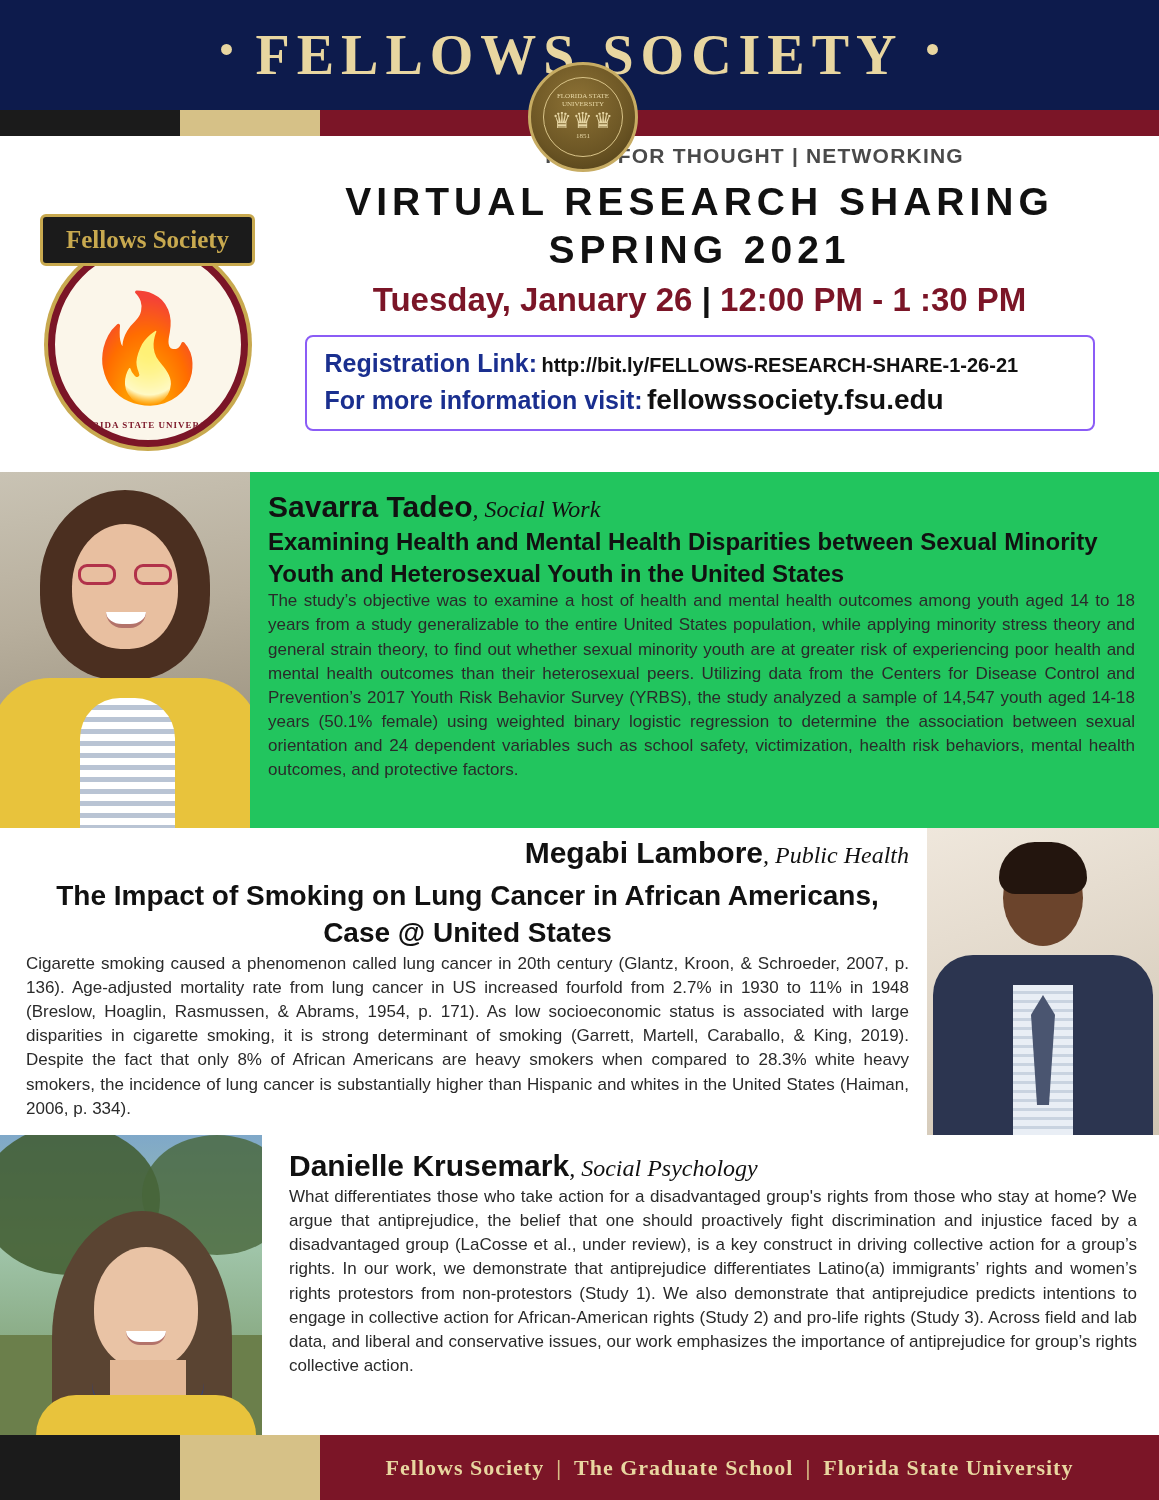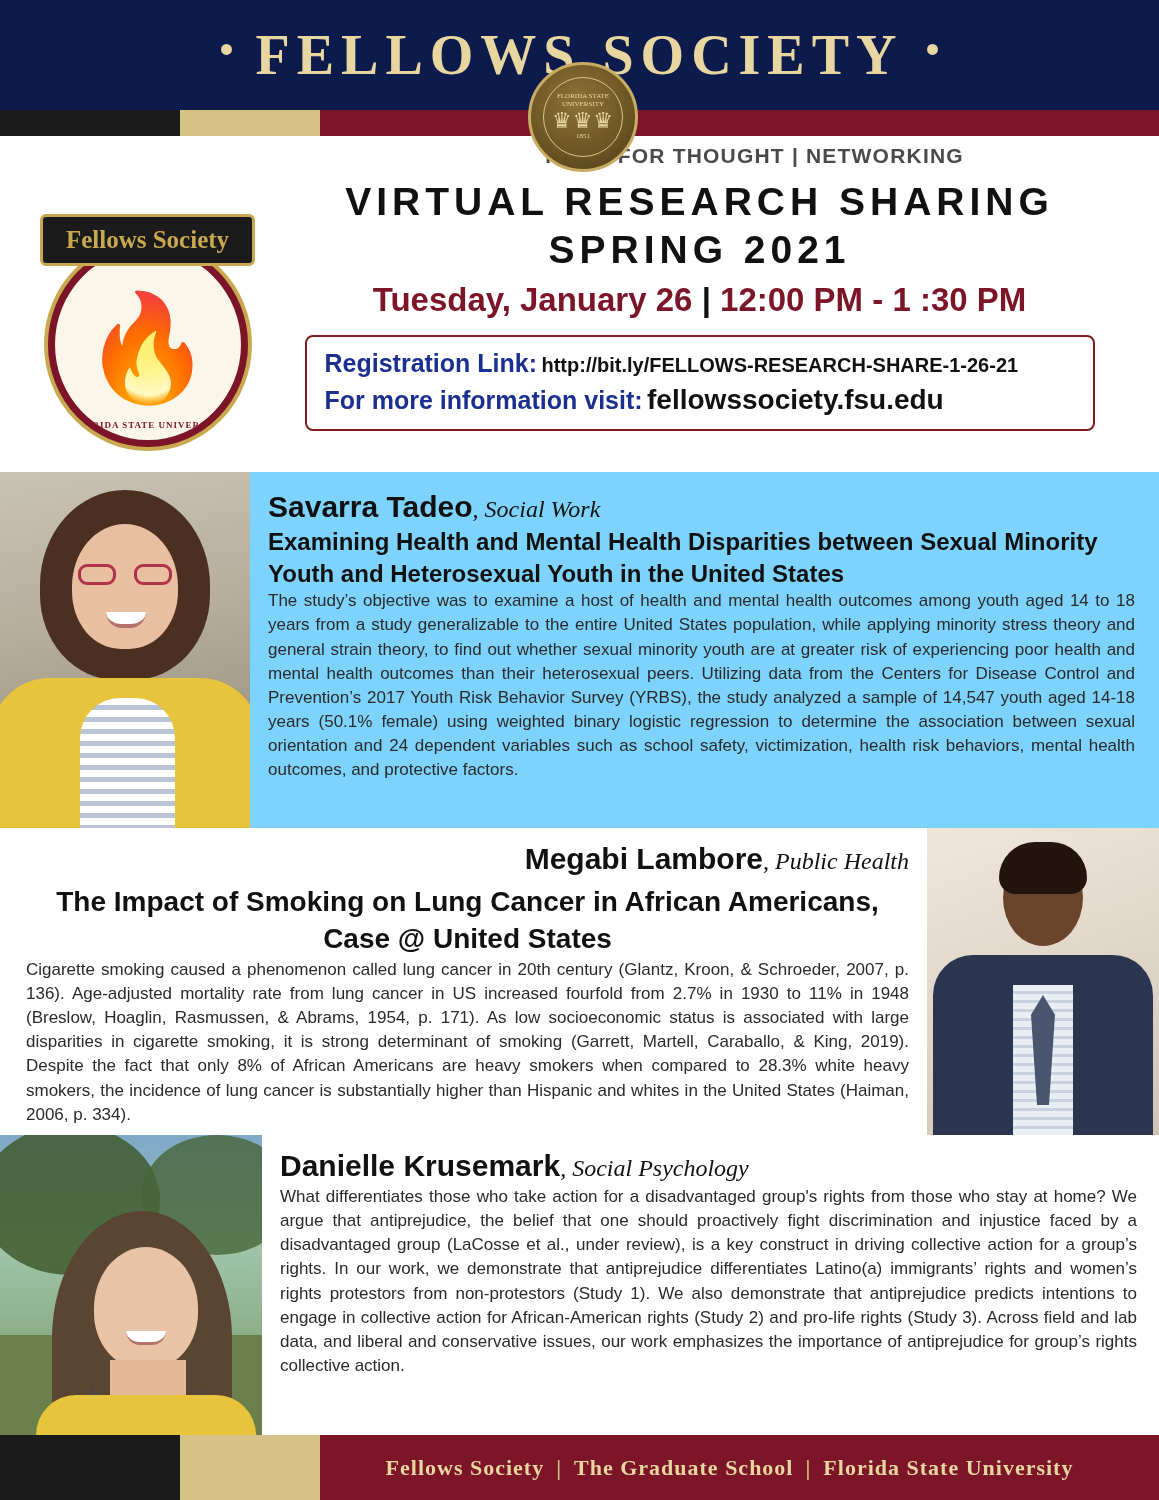--- a/index.html
+++ b/index.html
@@ -179,7 +179,7 @@
   .reg-box {
     margin: 16px auto 0;
     width: 790px;
-    border: 2px solid #7f1d1d;
+    border: 2px solid #8b5cf6;
     border-radius: 8px;
     padding: 10px 18px;
     background: #fff;

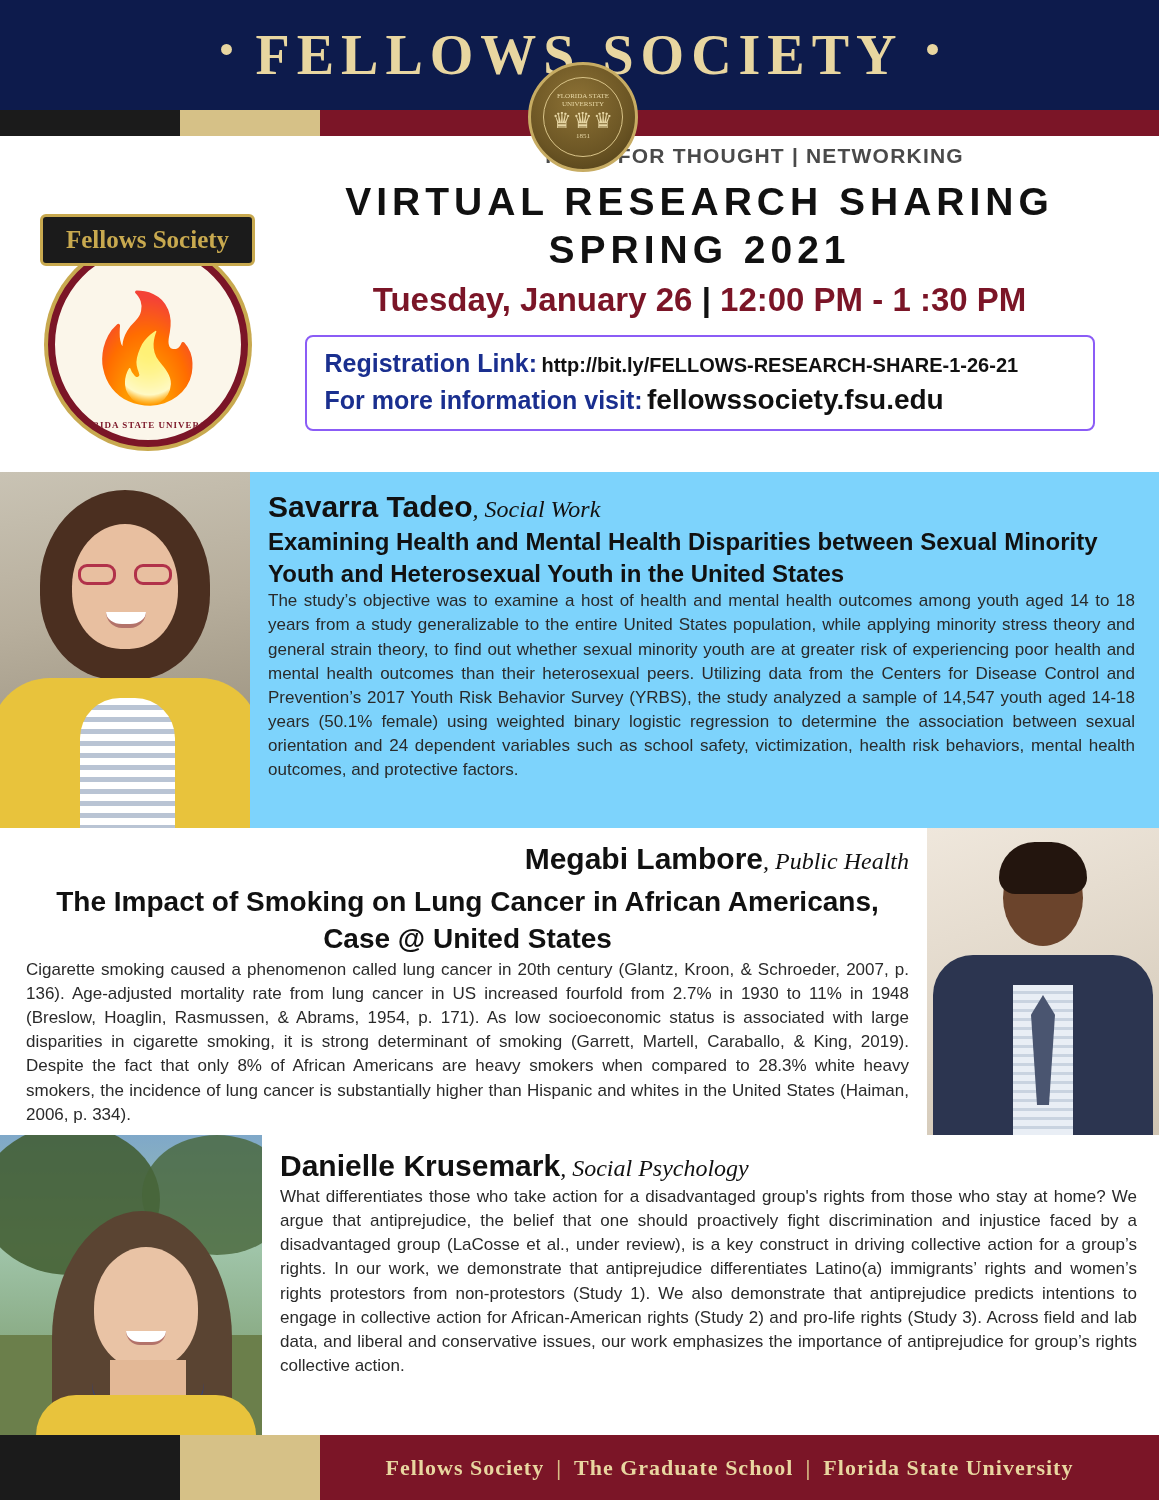--- a/index.html
+++ b/index.html
@@ -200,7 +200,7 @@
   
   .sec1 {
     height: 356px;
-    background: #7dd3fc;
+    background: #22c55e;
     display: flex;
     position: relative;
   }

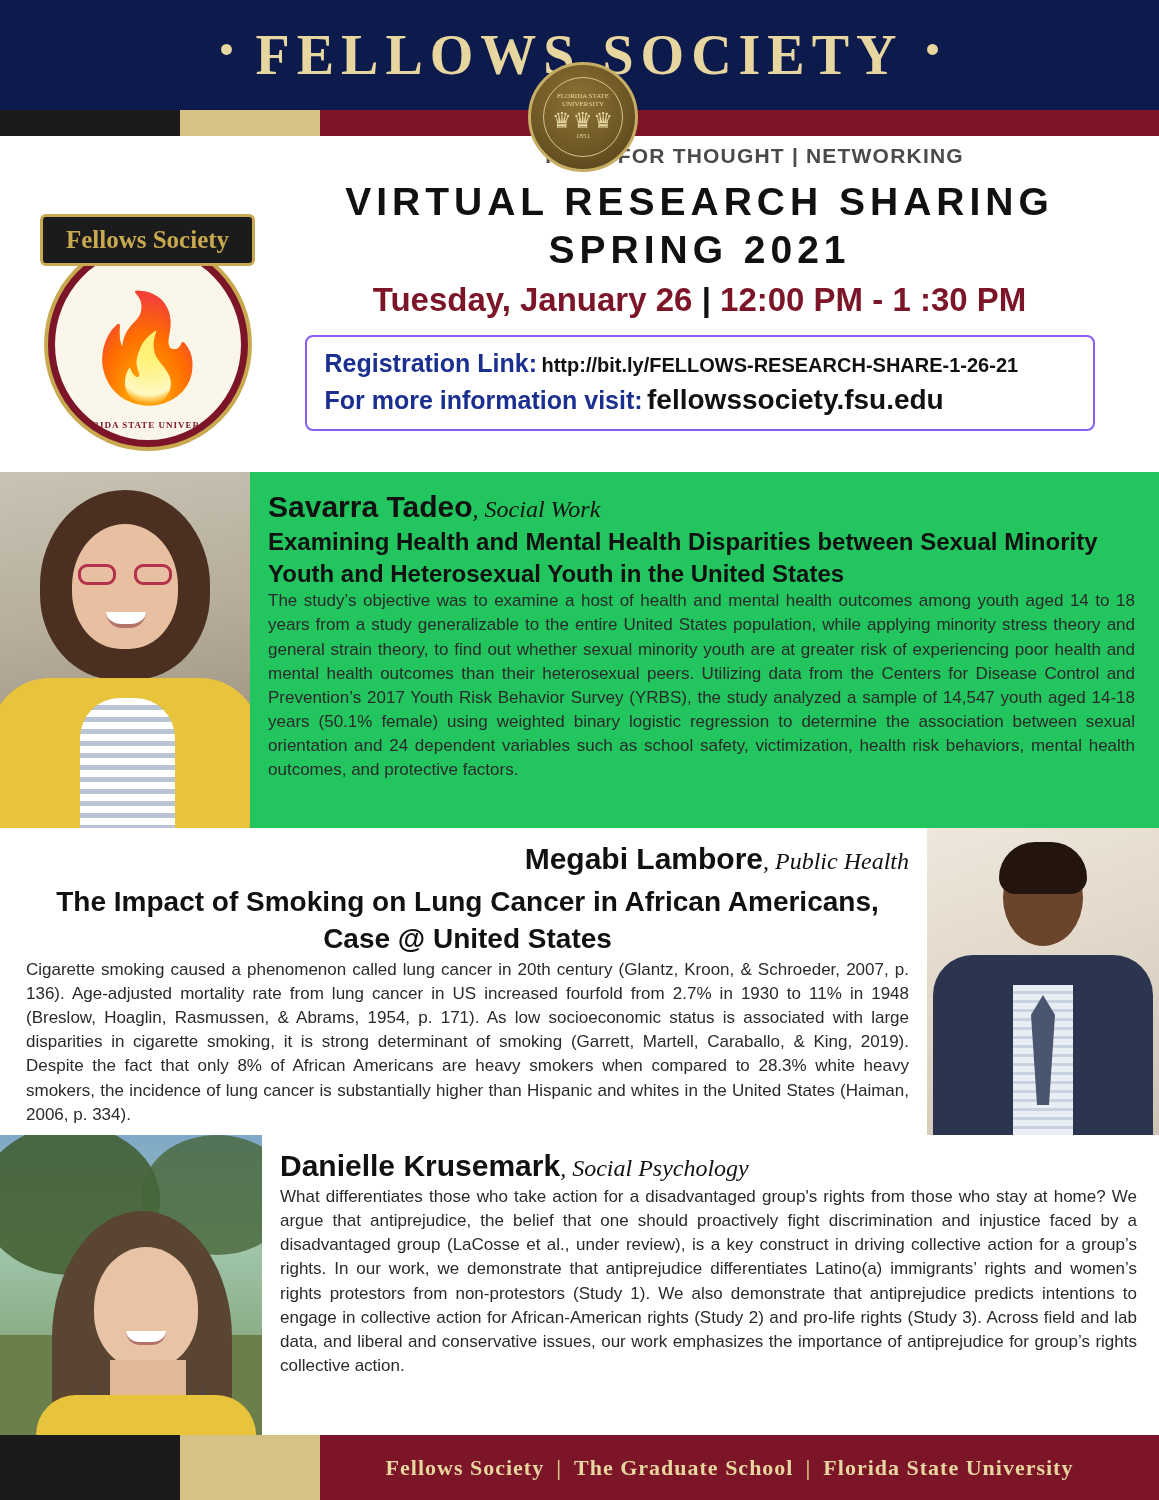--- a/index.html
+++ b/index.html
@@ -265,7 +265,7 @@
     display: flex;
     position: relative;
   }
-  .sec2-text { flex: 1; padding: 14px 18px 0 26px; }
+  .sec2-text { flex: 1; padding: 8px 18px 0 26px; }
   .sec2 .name-row { text-align: right; }
   .sec2 .p-title { text-align: center; margin-top: 8px; font-size: 28px; }
   .photo2 {

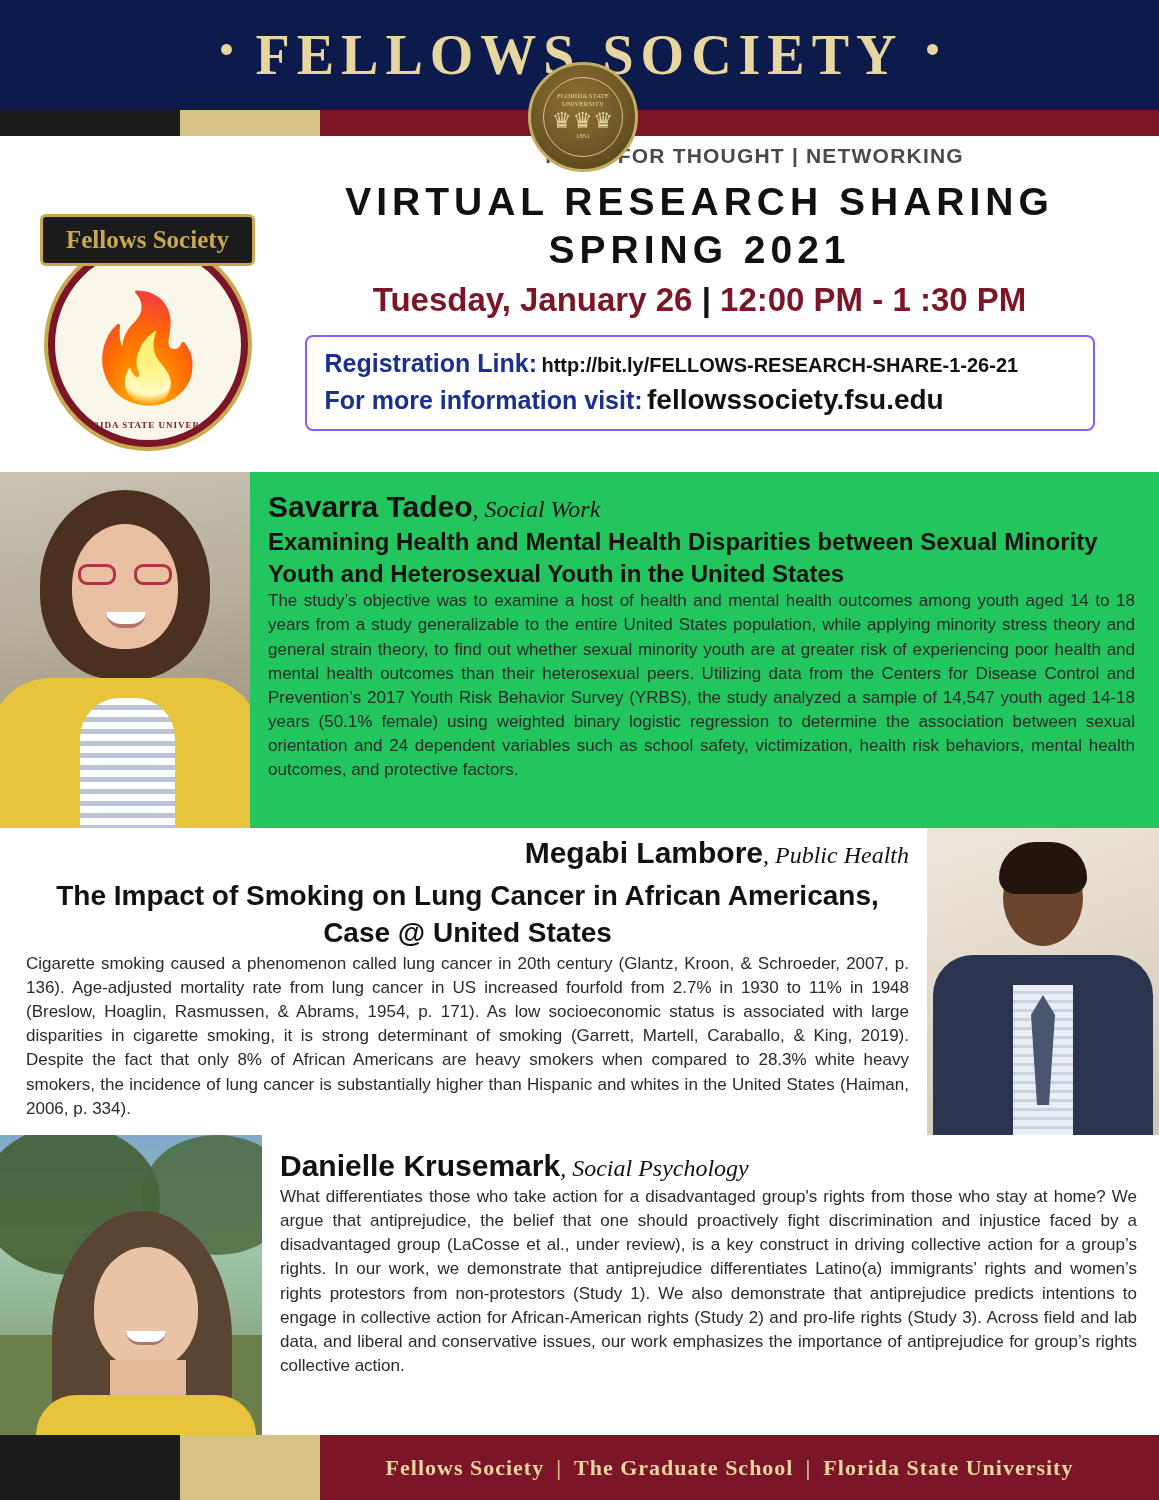--- a/index.html
+++ b/index.html
@@ -287,6 +287,7 @@
     background: #ffffff;
     display: flex;
     position: relative;
+    gap: 9px;
   }
   .photo3 {
     width: 262px;

